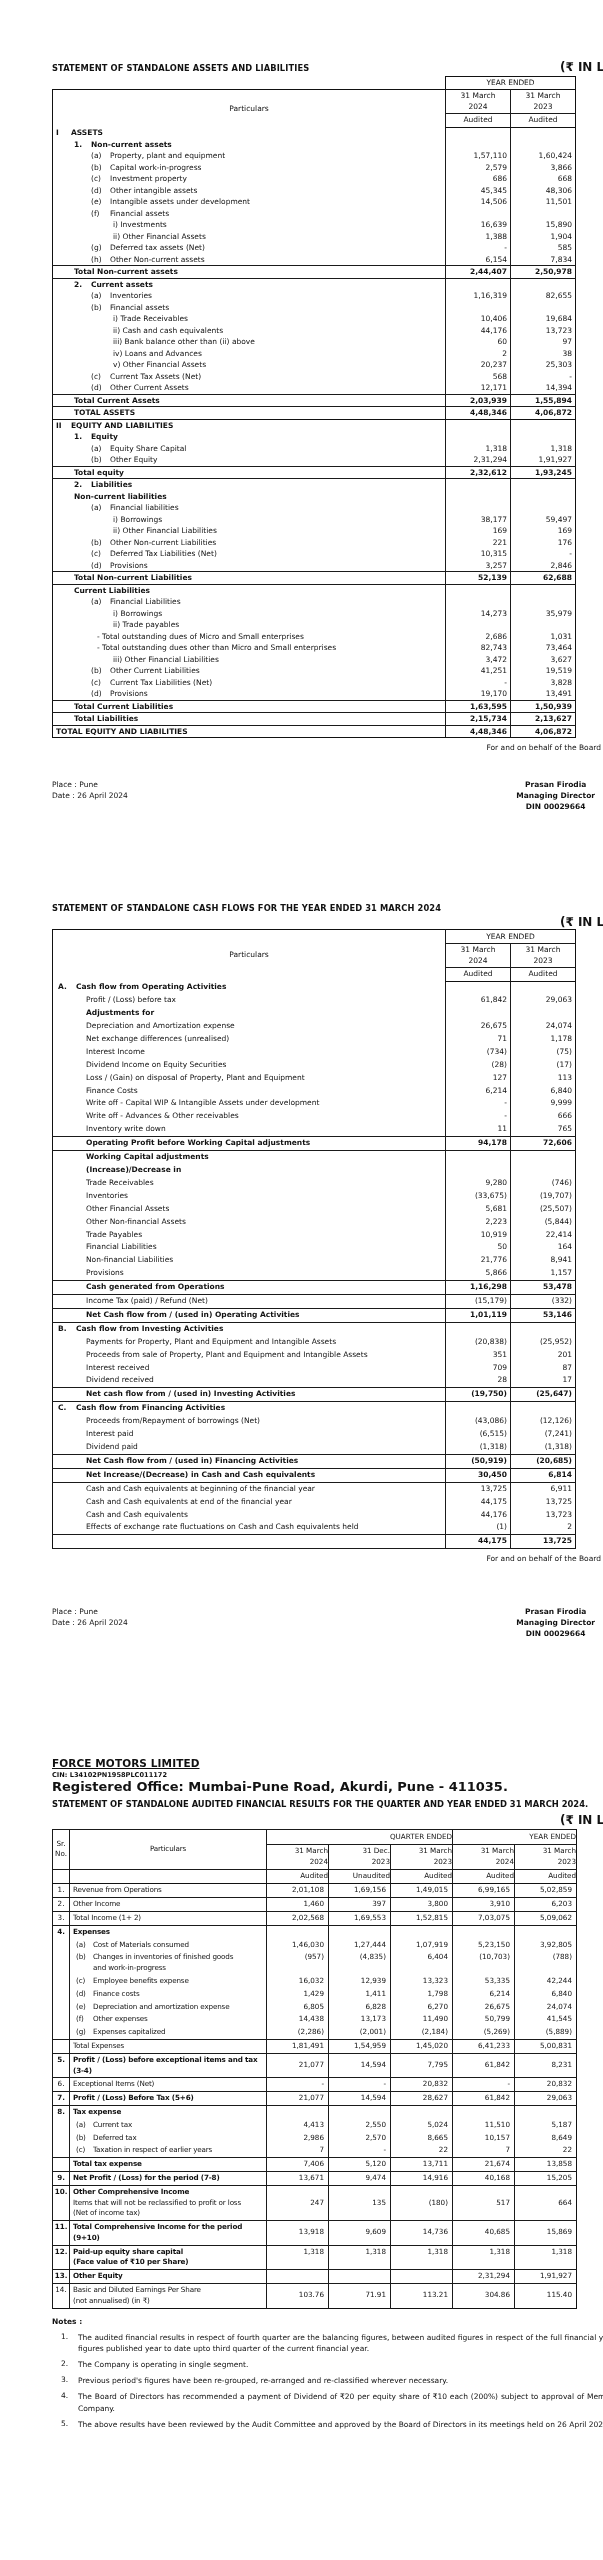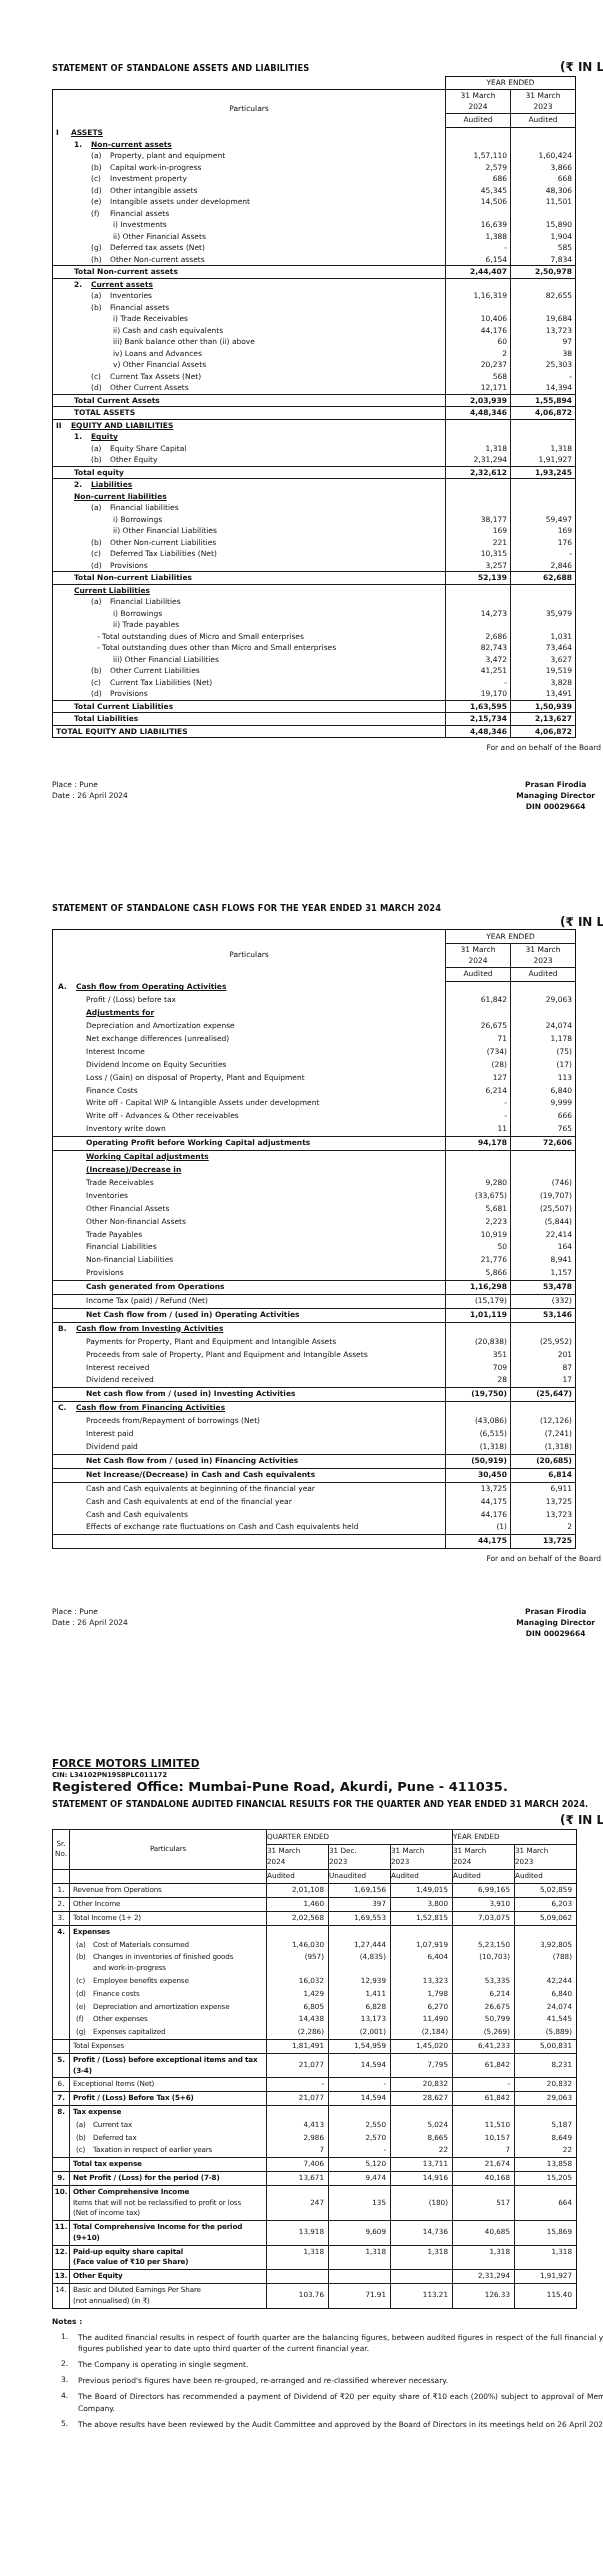--- a/index.html
+++ b/index.html
@@ -27,7 +27,7 @@
   table.stmt td.hc{border-left:1px solid #1a1a1a;text-align:center;line-height:10.6px;padding:1px 0;}
   table.stmt td.au{border-top:1px solid #1a1a1a;}
   table.stmt thead tr:last-child td{border-bottom:1.6px solid #111;}
-  tr.sec-row td{font-weight:bold;text-decoration:underline;}
+  tr.sec-row td{font-weight:bold;}
   tr.tot td{font-weight:bold;border-top:1px solid #1a1a1a;border-bottom:1px solid #1a1a1a;}
   tr.grand td{font-weight:bold;border-top:1.6px solid #111;border-bottom:1.6px solid #111;}
   td.lbl.p0{padding-left:3px;} td.lbl.p1{padding-left:21px;} td.lbl.p2{padding-left:38px;}

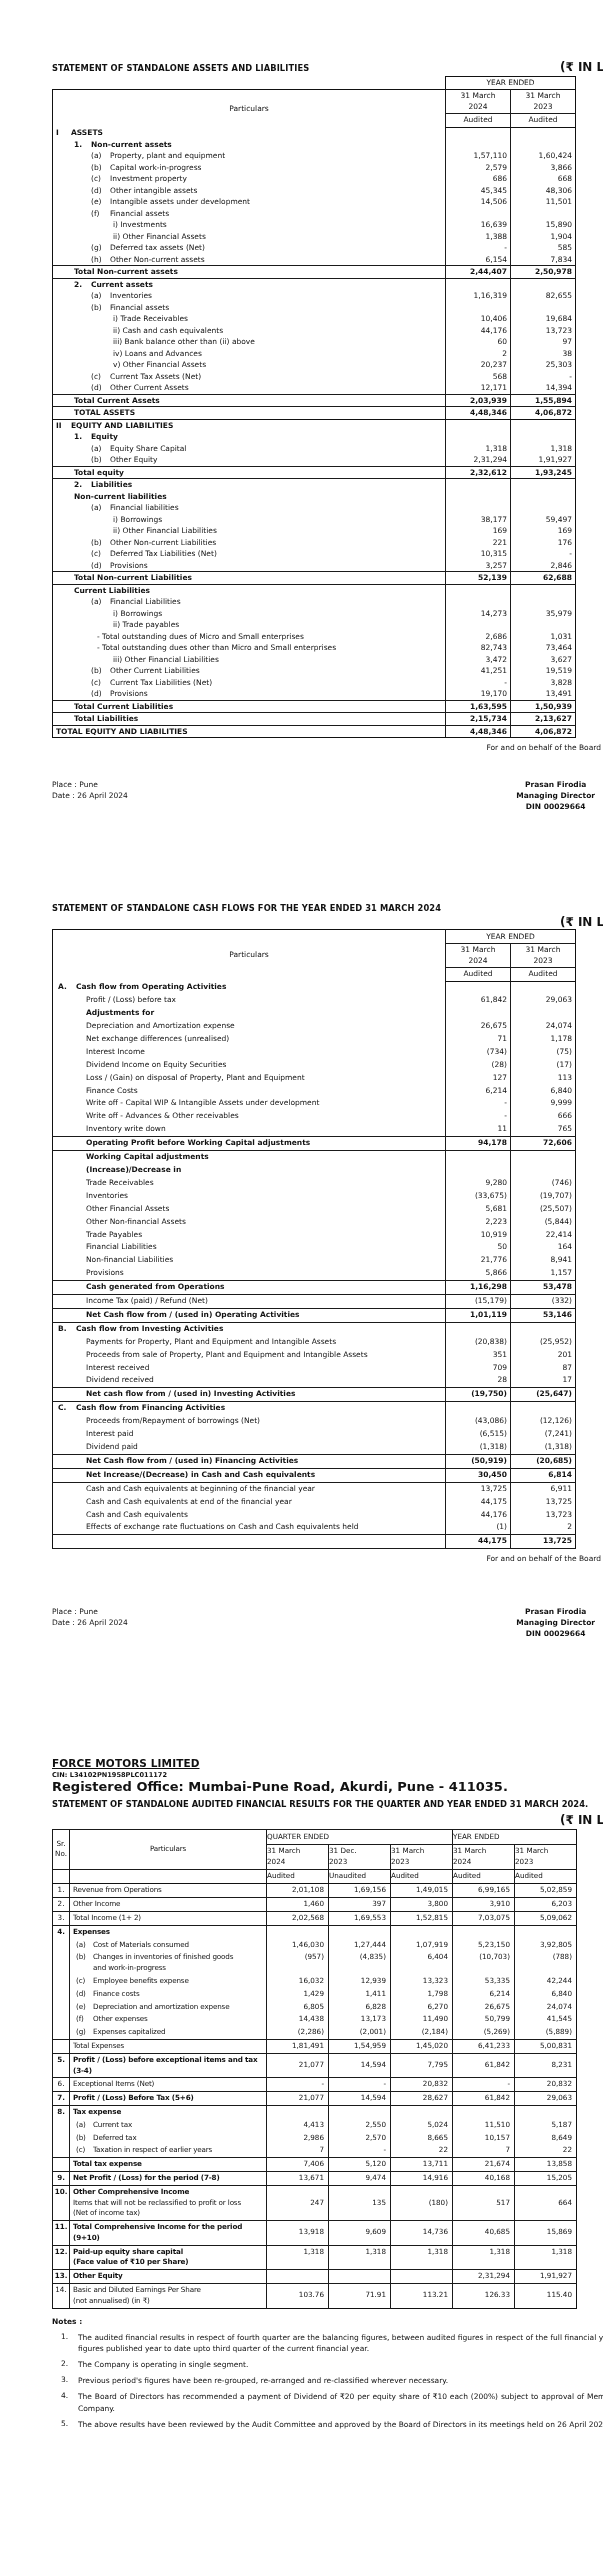--- a/index.html
+++ b/index.html
@@ -61,7 +61,7 @@
   table.res tr.si td.rl{padding-left:6px;}
   table.res tr.si span.sub{margin-left:17px;}
   span.rpx{display:inline-block;width:17px;}
-  table.res td.hc{text-align:left;line-height:10.6px;padding:1.5px 0;}
+  table.res td.hc{text-align:right;line-height:10.6px;padding:1.5px 0;}
   table.res td.ph{text-align:center;vertical-align:middle;}
   table.res thead tr:last-child td{border-bottom:1.6px solid #111;}
 

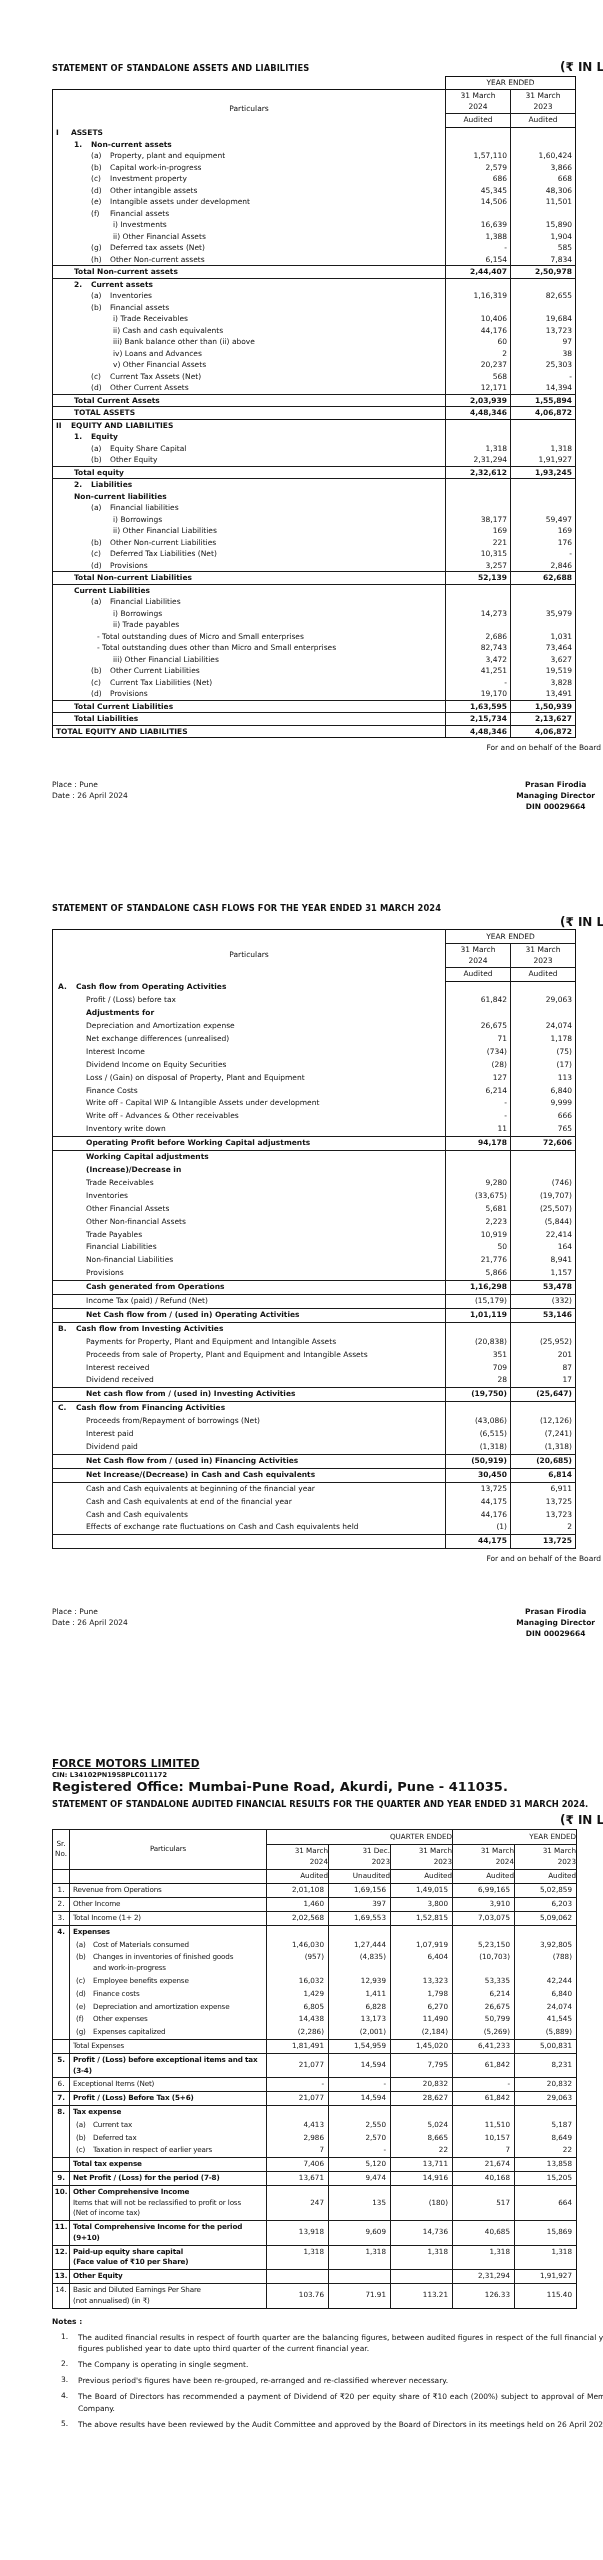--- a/index.html
+++ b/index.html
@@ -933,7 +933,7 @@
             <td class="rv">103.76</td>
             <td class="rv">71.91</td>
             <td class="rv">113.21</td>
-            <td class="rv">126.33</td>
+            <td class="rv">304.86</td>
             <td class="rv">115.40</td>
           </tr>
         </tbody>

